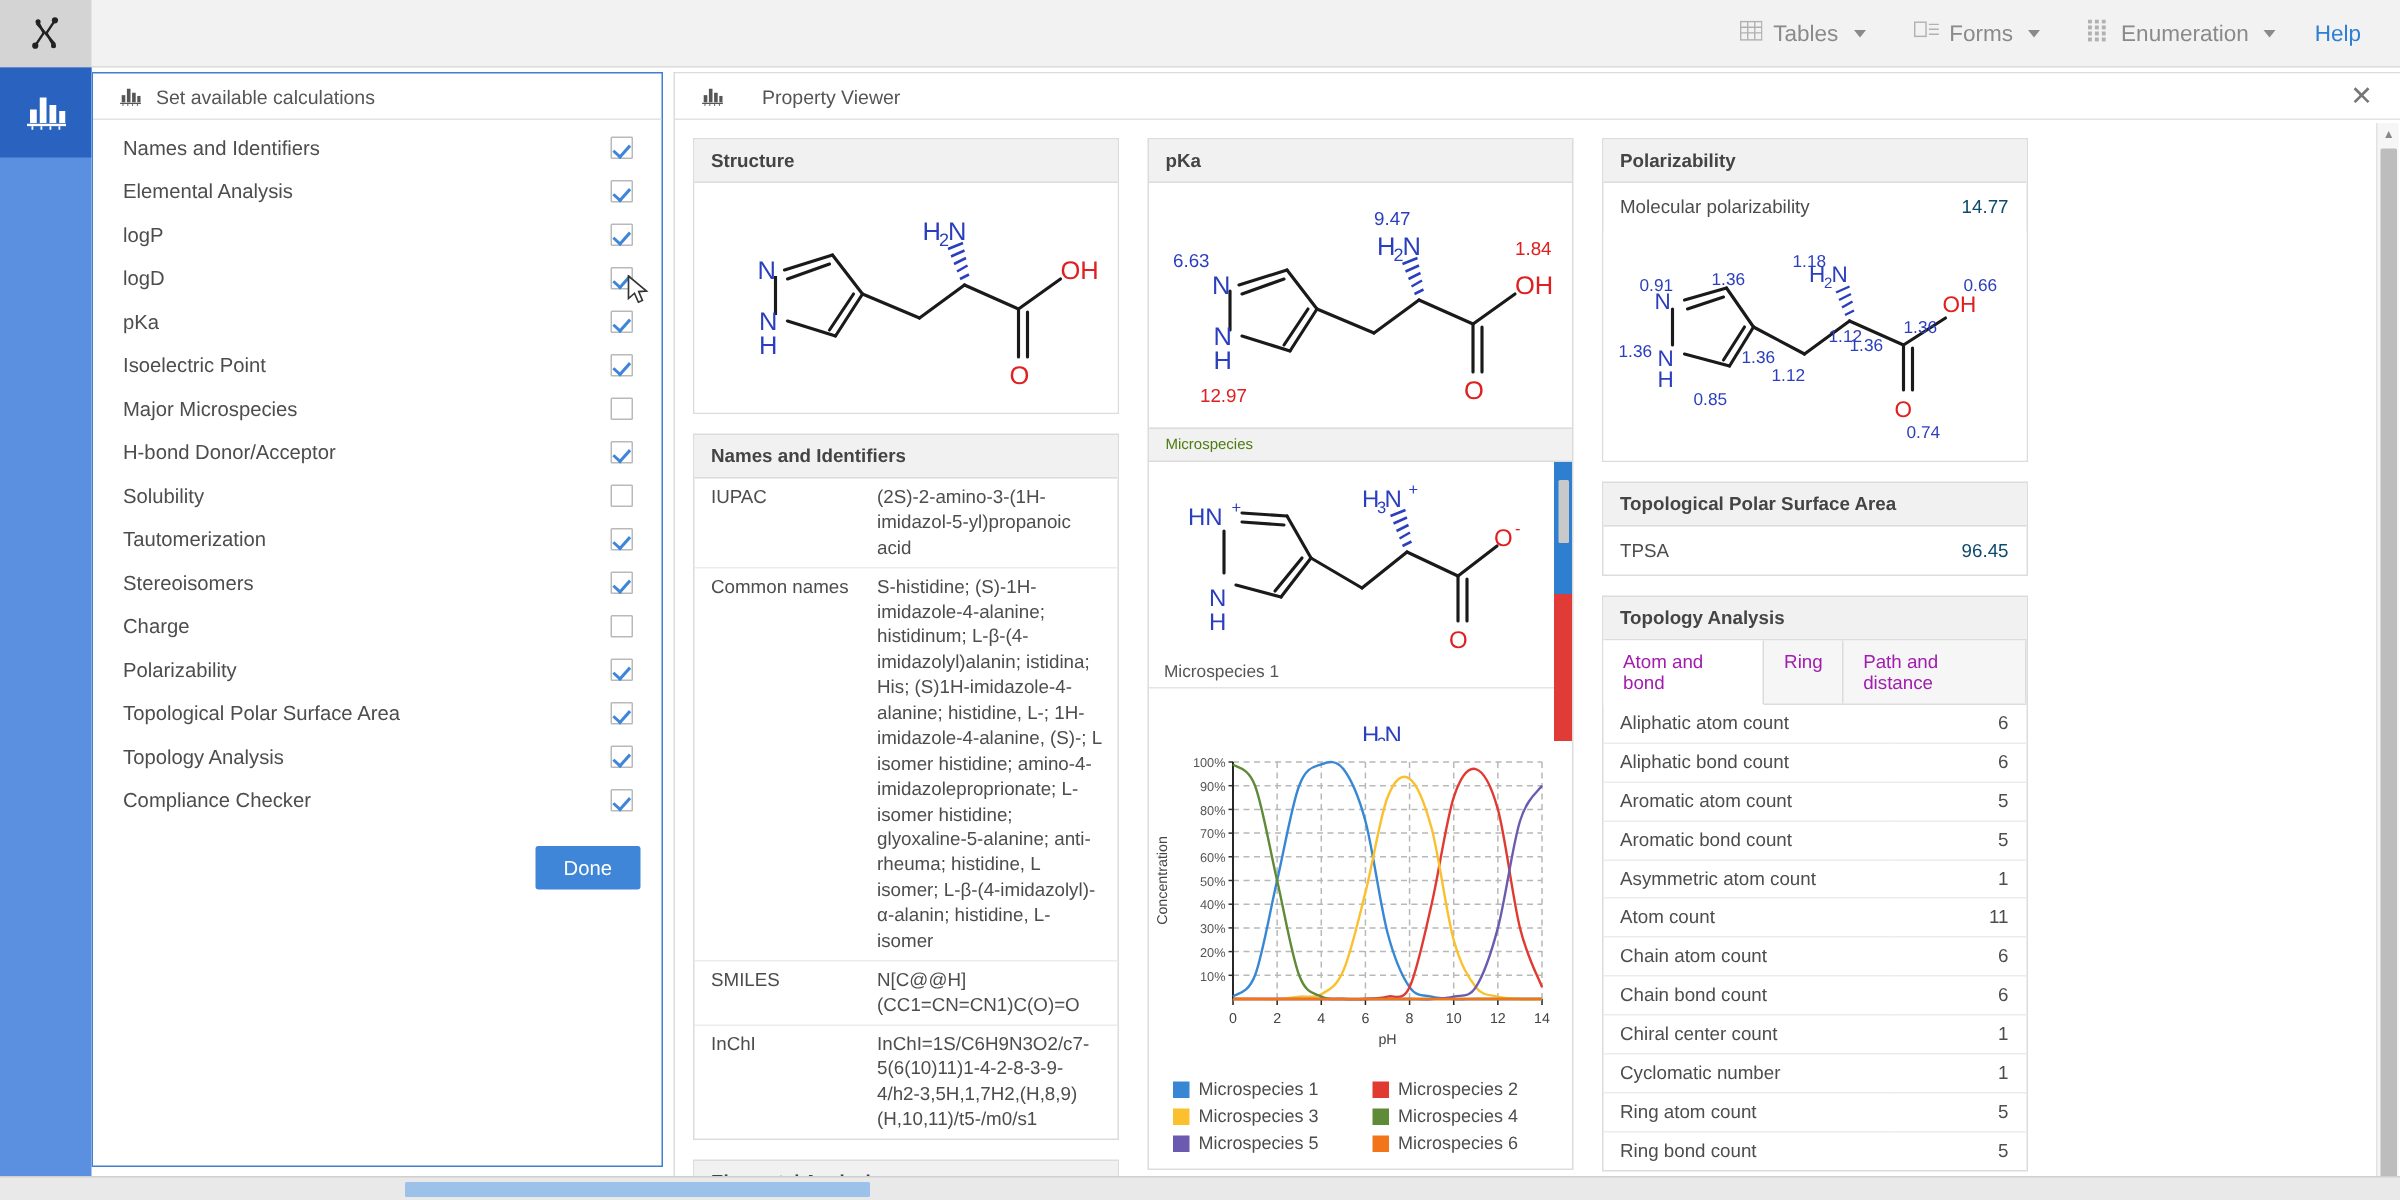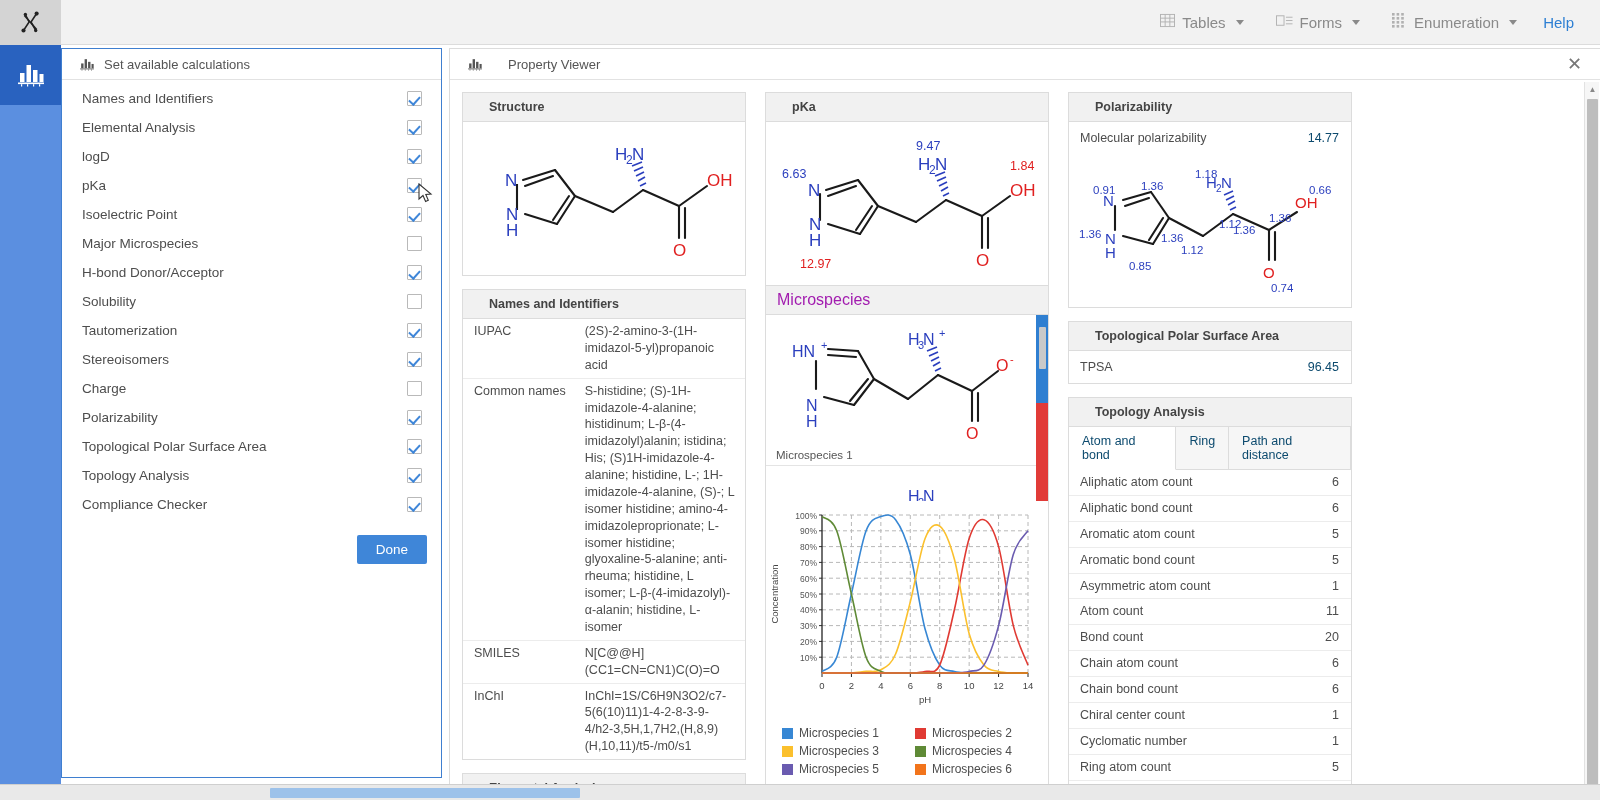--- a/index.html
+++ b/index.html
@@ -114,7 +114,7 @@
   .card { border: 1px solid #dcdcdc; background: #fff; }
   .card-head {
     background: #f1f1f1; border-bottom: 1px solid #dcdcdc;
-    padding: 7px 26px; font-size: 12.5px; font-weight: bold; color: #444;
+    padding: 7px 11px; font-size: 12.5px; font-weight: bold; color: #444;
   }
   .card-sub {
     background: #f1f1f1; border-bottom: 1px solid #dcdcdc;

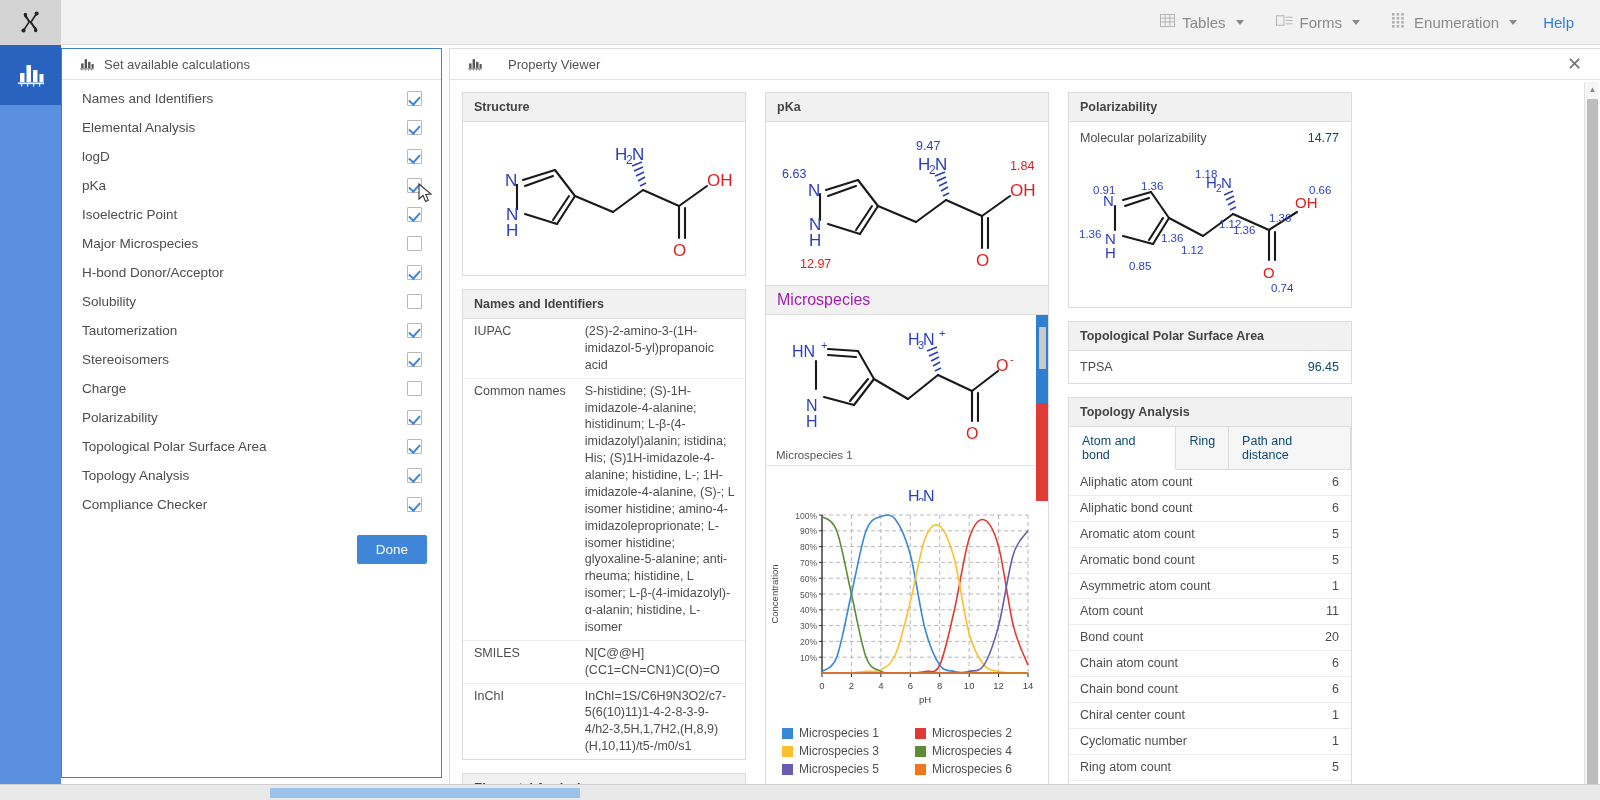--- a/index.html
+++ b/index.html
@@ -313,6 +313,10 @@
       </div>
       <div class="calc-row">
         <span class="calc-label">Elemental Analysis</span>
+        <span class="cbox checked"></span>
+      </div>
+      <div class="calc-row">
+        <span class="calc-label">logP</span>
         <span class="cbox checked"></span>
       </div>
       <div class="calc-row">

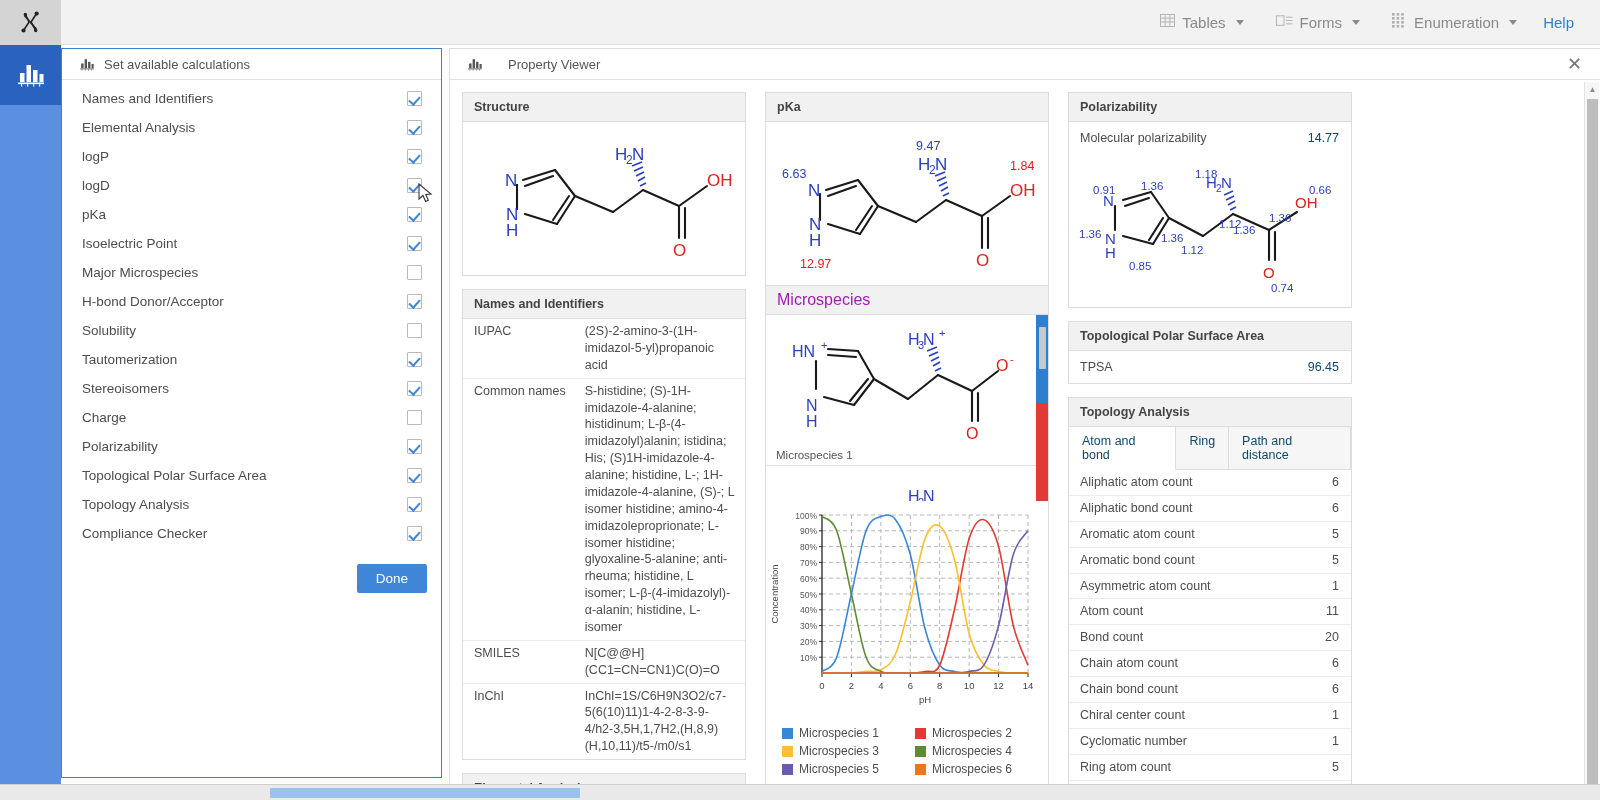--- a/index.html
+++ b/index.html
@@ -119,7 +119,7 @@
   .card-sub {
     background: #f1f1f1; border-bottom: 1px solid #dcdcdc;
     border-top: 1px solid #dcdcdc;
-    padding: 5px 11px; font-size: 16px; color: #a21caf;
+    padding: 5px 11px; font-size: 10px; color: #4d7c0f;
   }
 
   

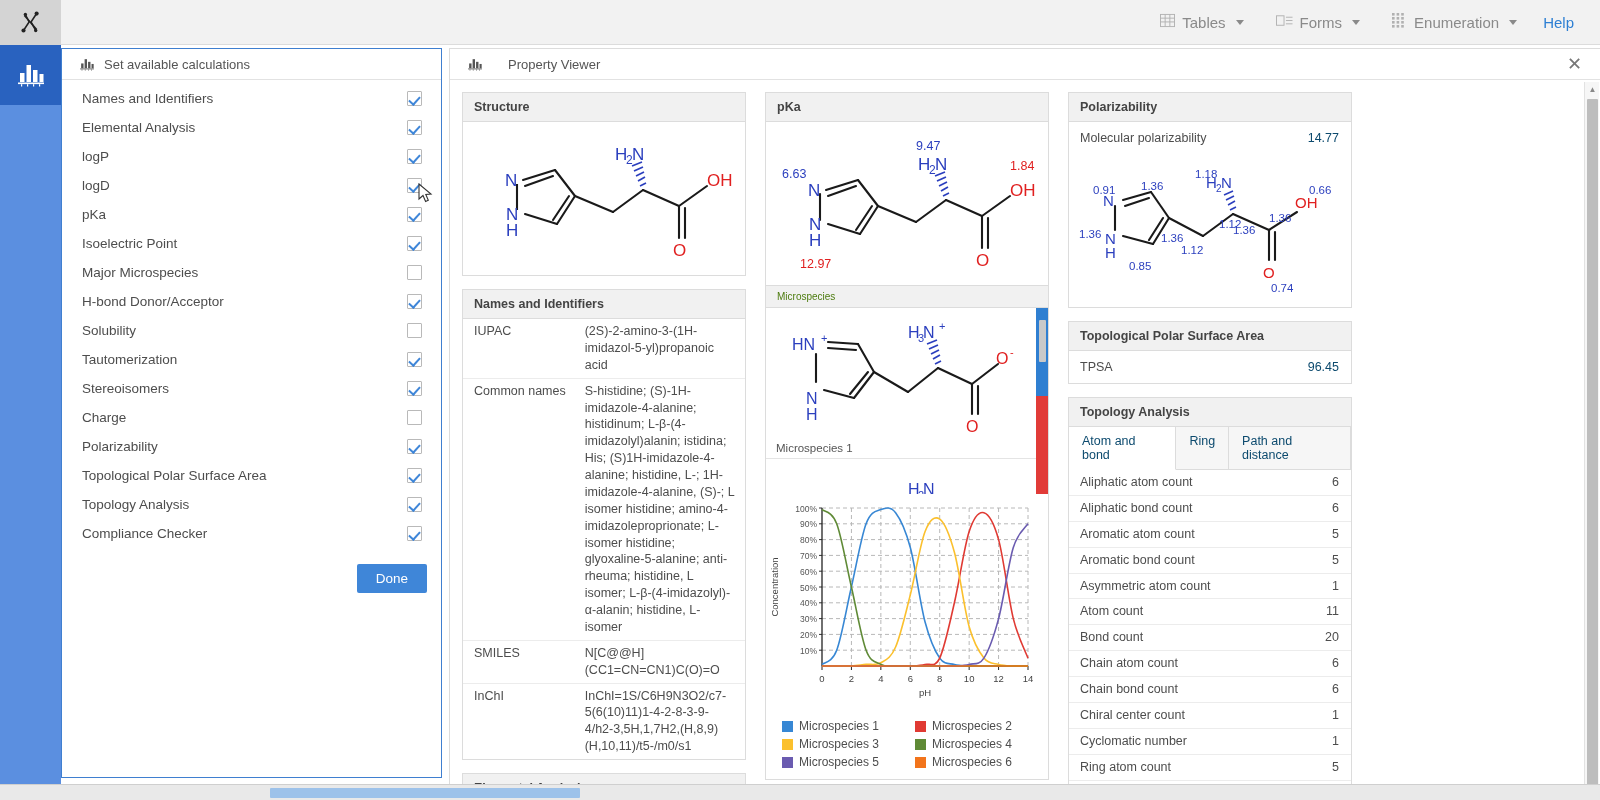--- a/index.html
+++ b/index.html
@@ -159,7 +159,7 @@
   
   .tabs { display: flex; border-bottom: 1px solid #dcdcdc; background: #f6f6f6; }
   .tab {
-    padding: 7px 13px; font-size: 12.5px; color: #0c4a6e; cursor: pointer;
+    padding: 7px 13px; font-size: 12.5px; color: #a21caf; cursor: pointer;
     border-right: 1px solid #dcdcdc;
   }
   .tab.active { background: #fff; border-bottom: 1px solid #fff; margin-bottom: -1px; }

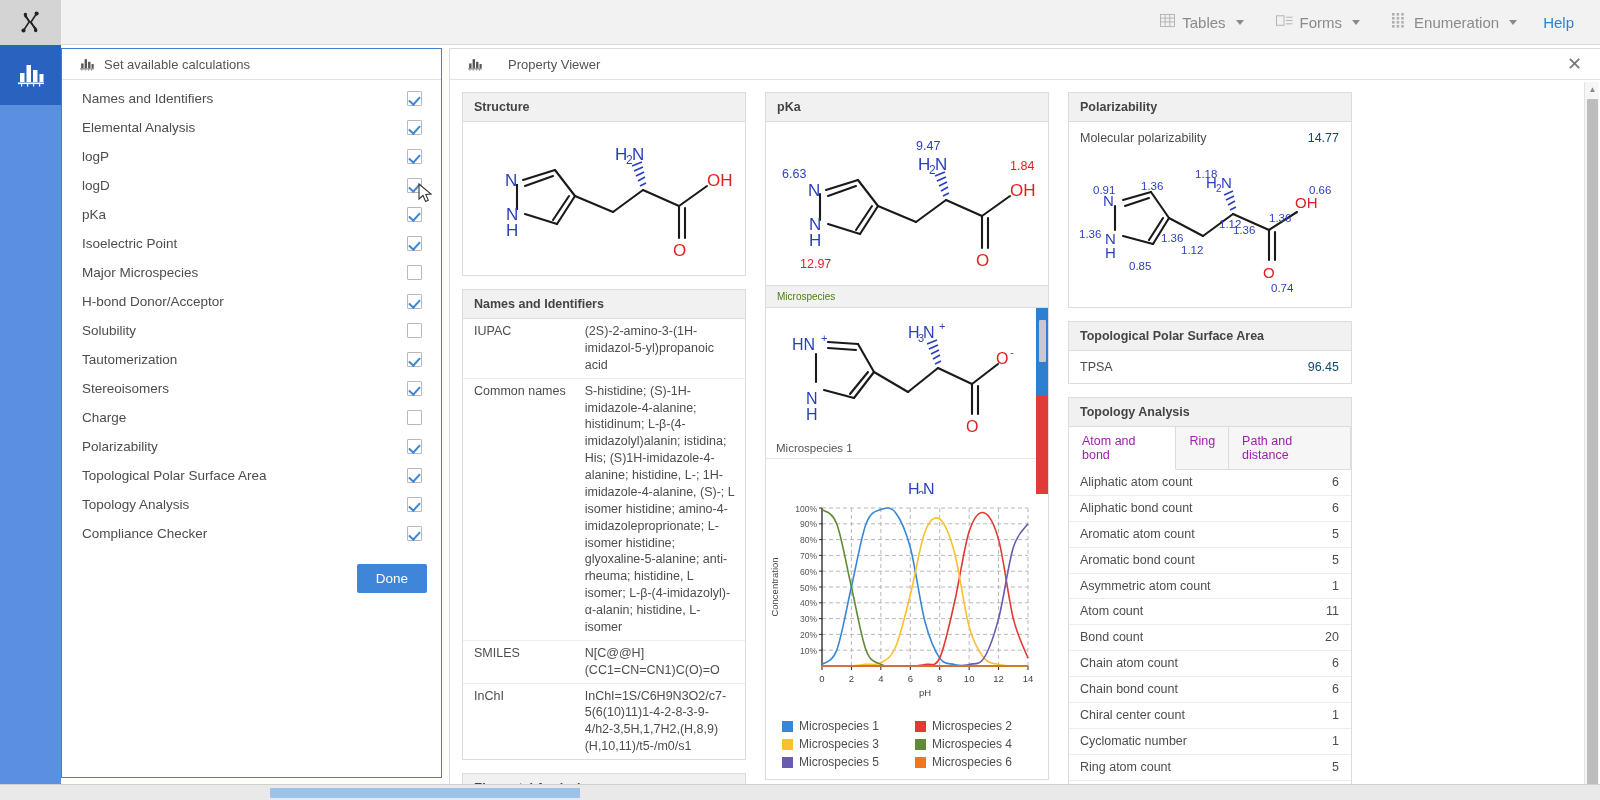--- a/index.html
+++ b/index.html
@@ -800,10 +800,6 @@
                 <td class="vnum">11</td>
               </tr>
               <tr>
-                <td class="k">Bond count</td>
-                <td class="vnum">20</td>
-              </tr>
-              <tr>
                 <td class="k">Chain atom count</td>
                 <td class="vnum">6</td>
               </tr>

